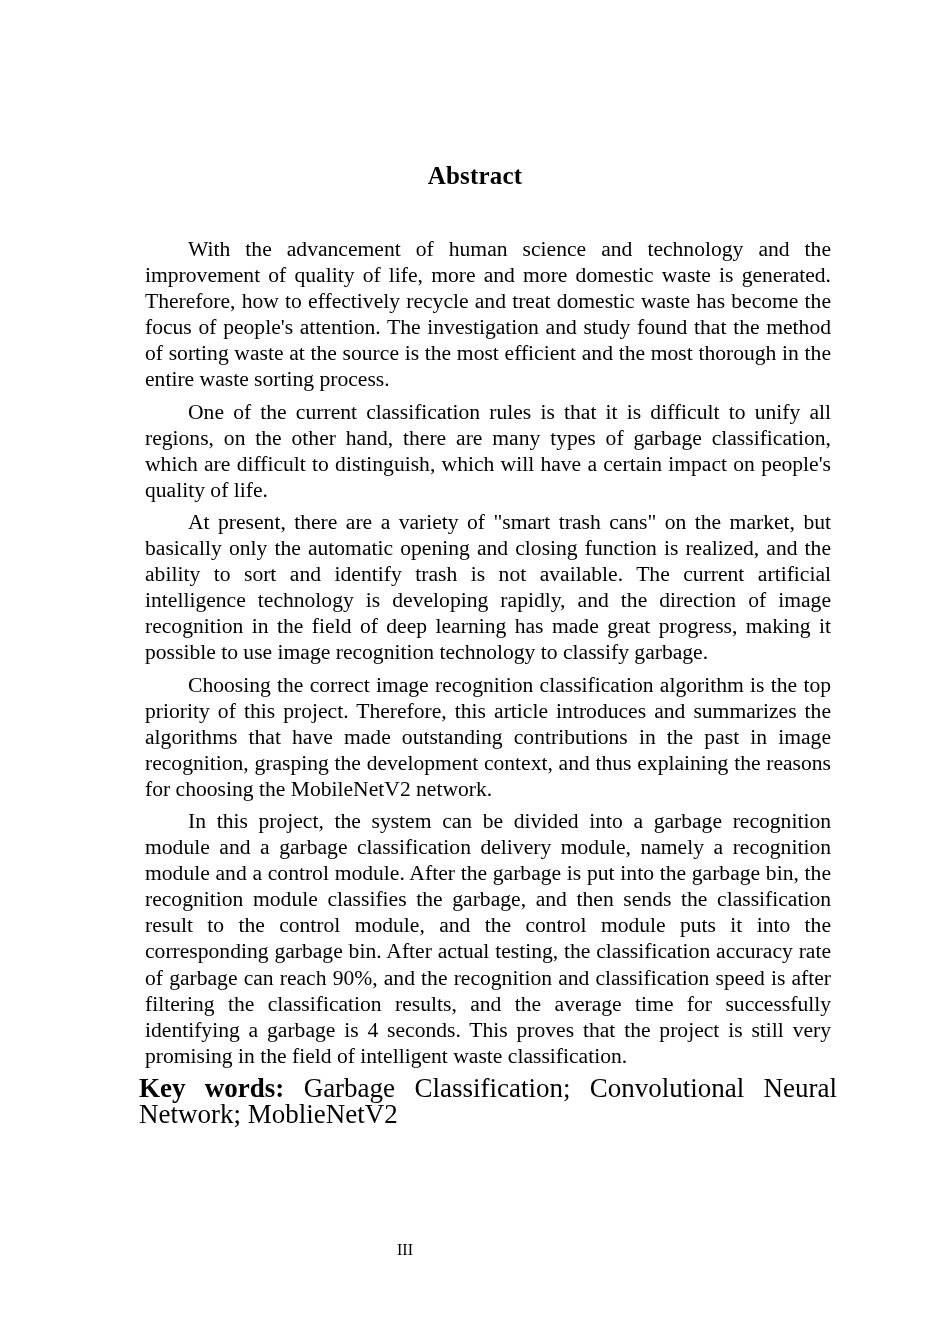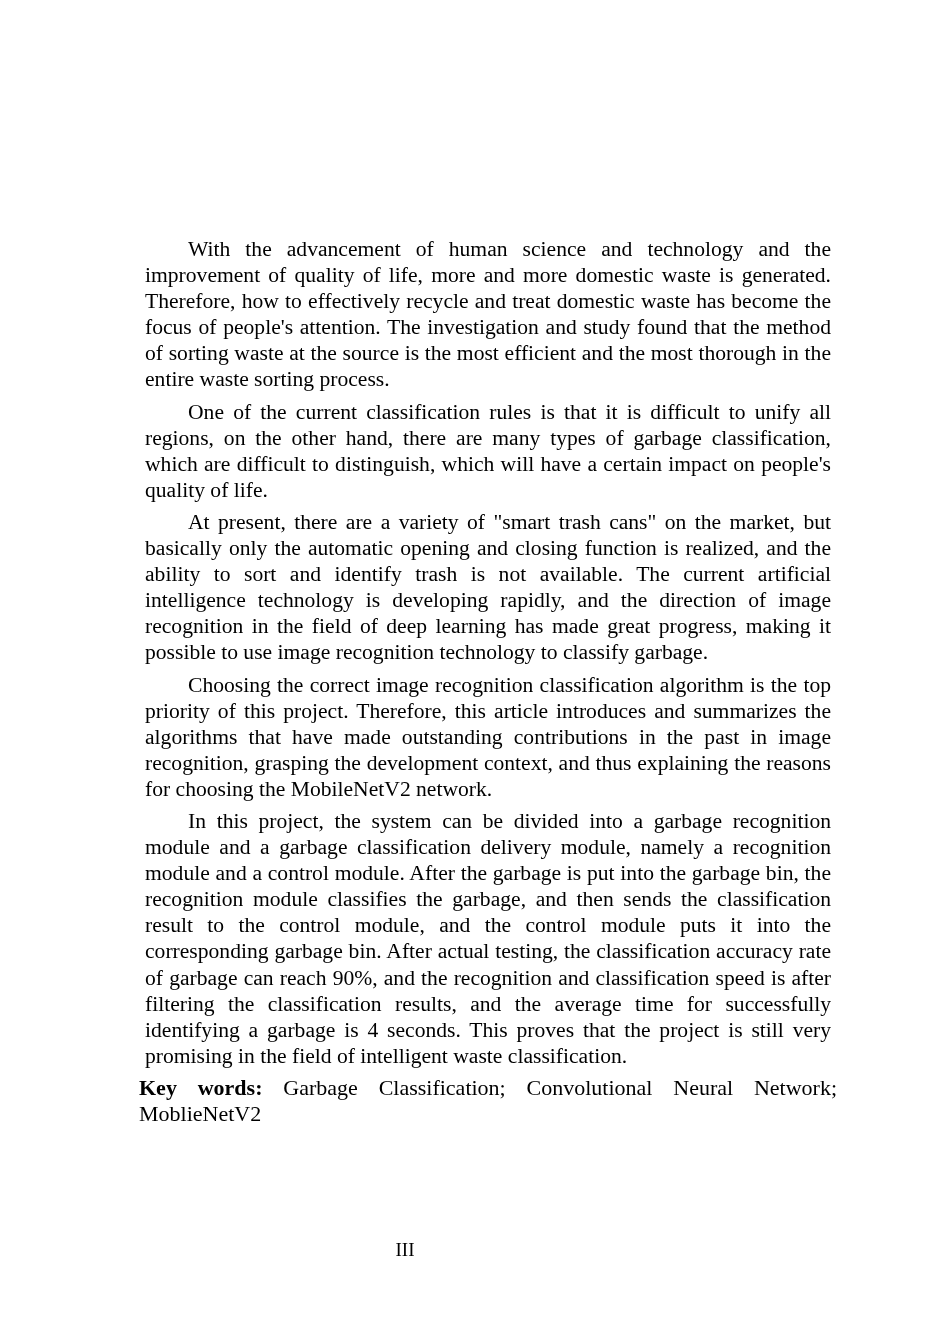--- a/index.html
+++ b/index.html
@@ -75,6 +75,7 @@
 
 <div class="page">
 
+  <div class="doc-title">Abstract</div>
 
   <div class="body-block">
     <p class="para">With the advancement of human science and technology and the improvement of quality of life, more and more domestic waste is generated. Therefore, how to effectively recycle and treat domestic waste has become the focus of people's attention. The investigation and study found that the method of sorting waste at the source is the most efficient and the most thorough in the entire waste sorting process.</p>

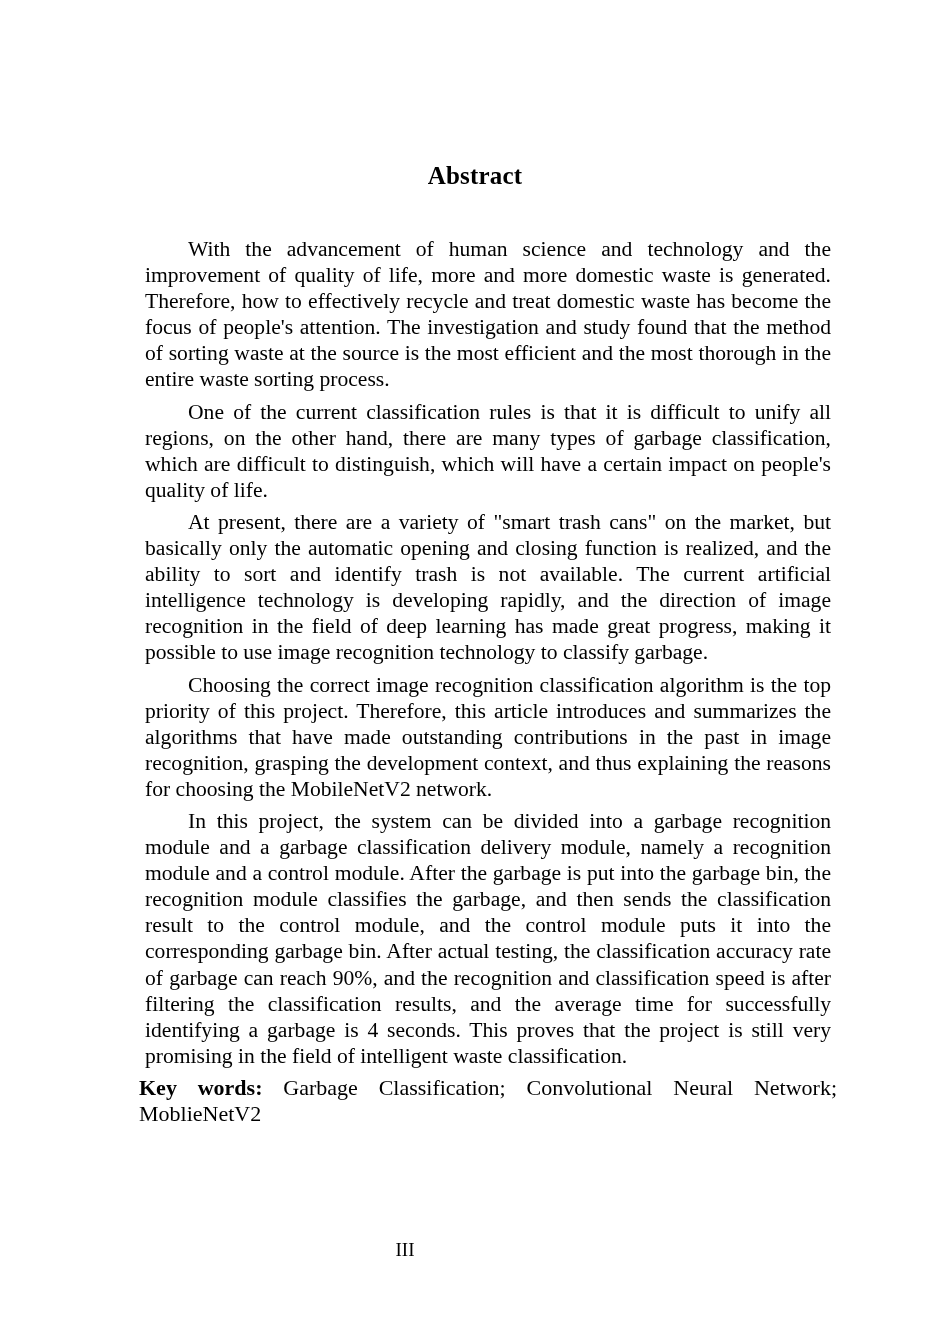--- a/index.html
+++ b/index.html
@@ -53,7 +53,7 @@
     margin: 0;
     text-align: justify;
     text-justify: inter-word;
-    font-size: 22px;
+    font-size: 27px;
     line-height: 26.1px;
     text-indent: 0;
   }

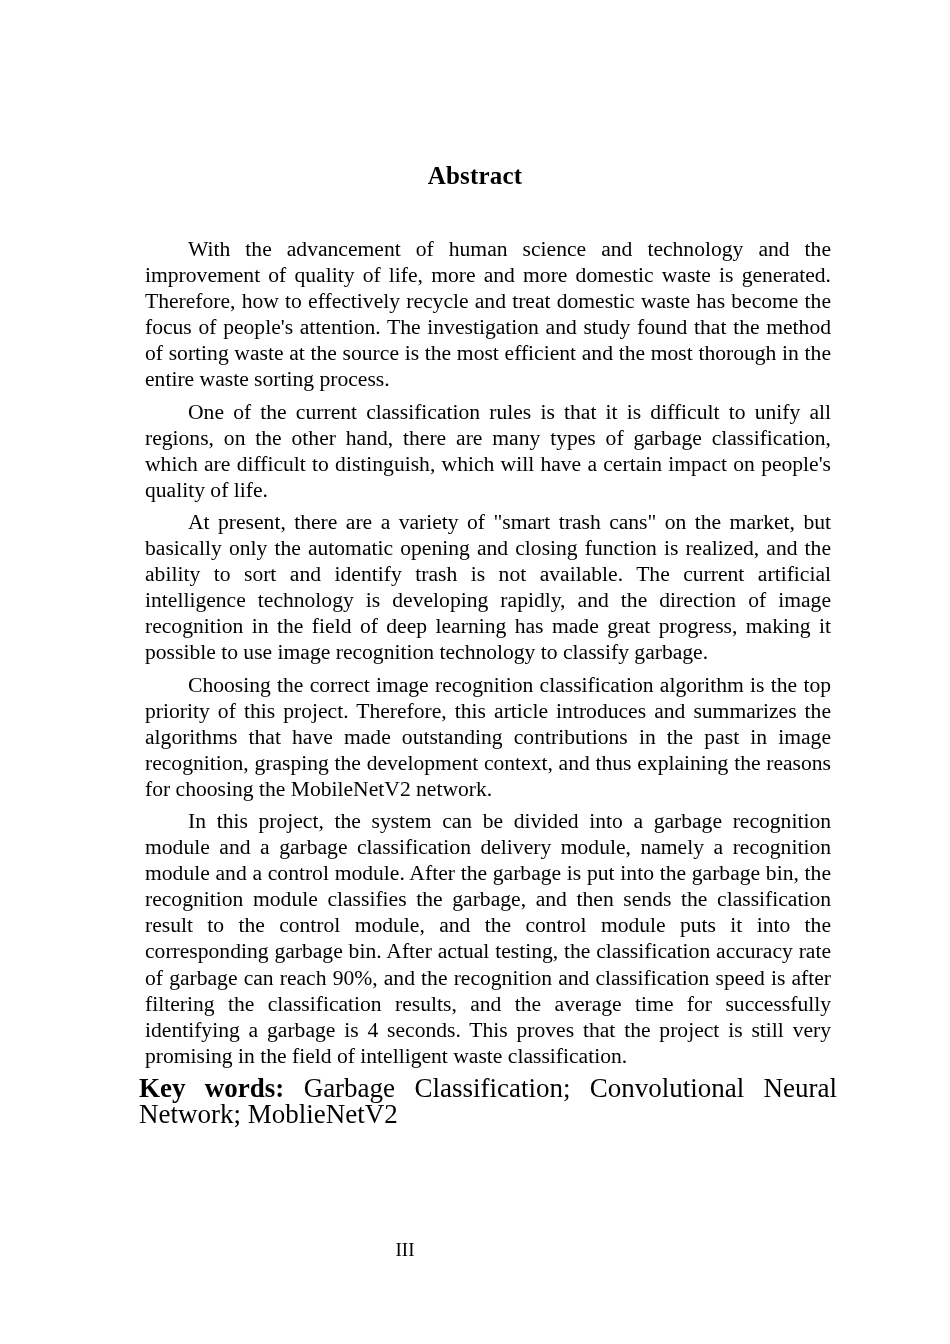--- a/index.html
+++ b/index.html
@@ -66,7 +66,7 @@
     left: 0;
     width: 810px;
     text-align: center;
-    font-size: 19px;
+    font-size: 16px;
     line-height: 20px;
   }
 </style>

